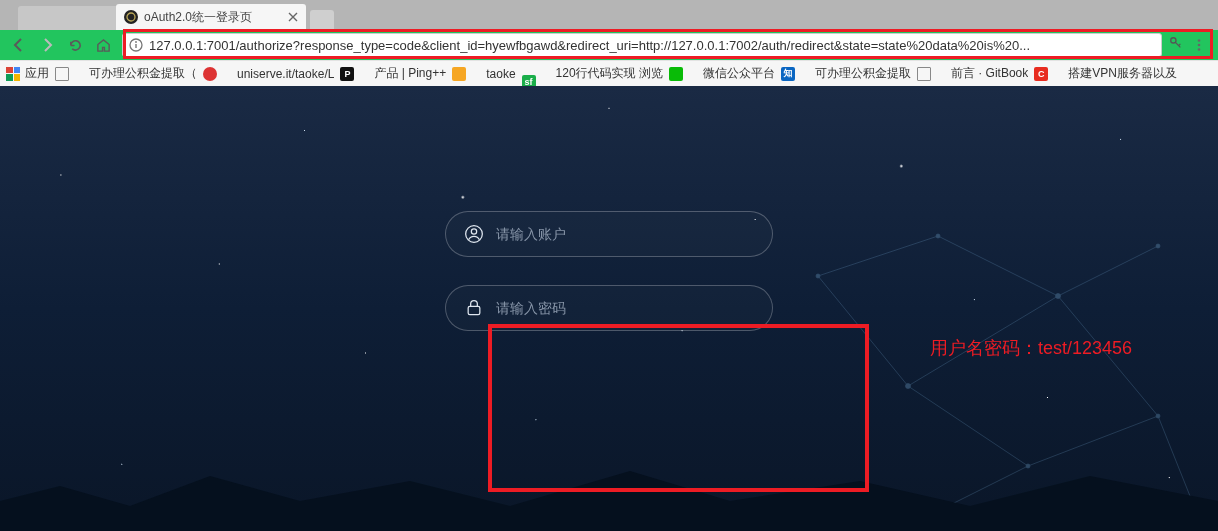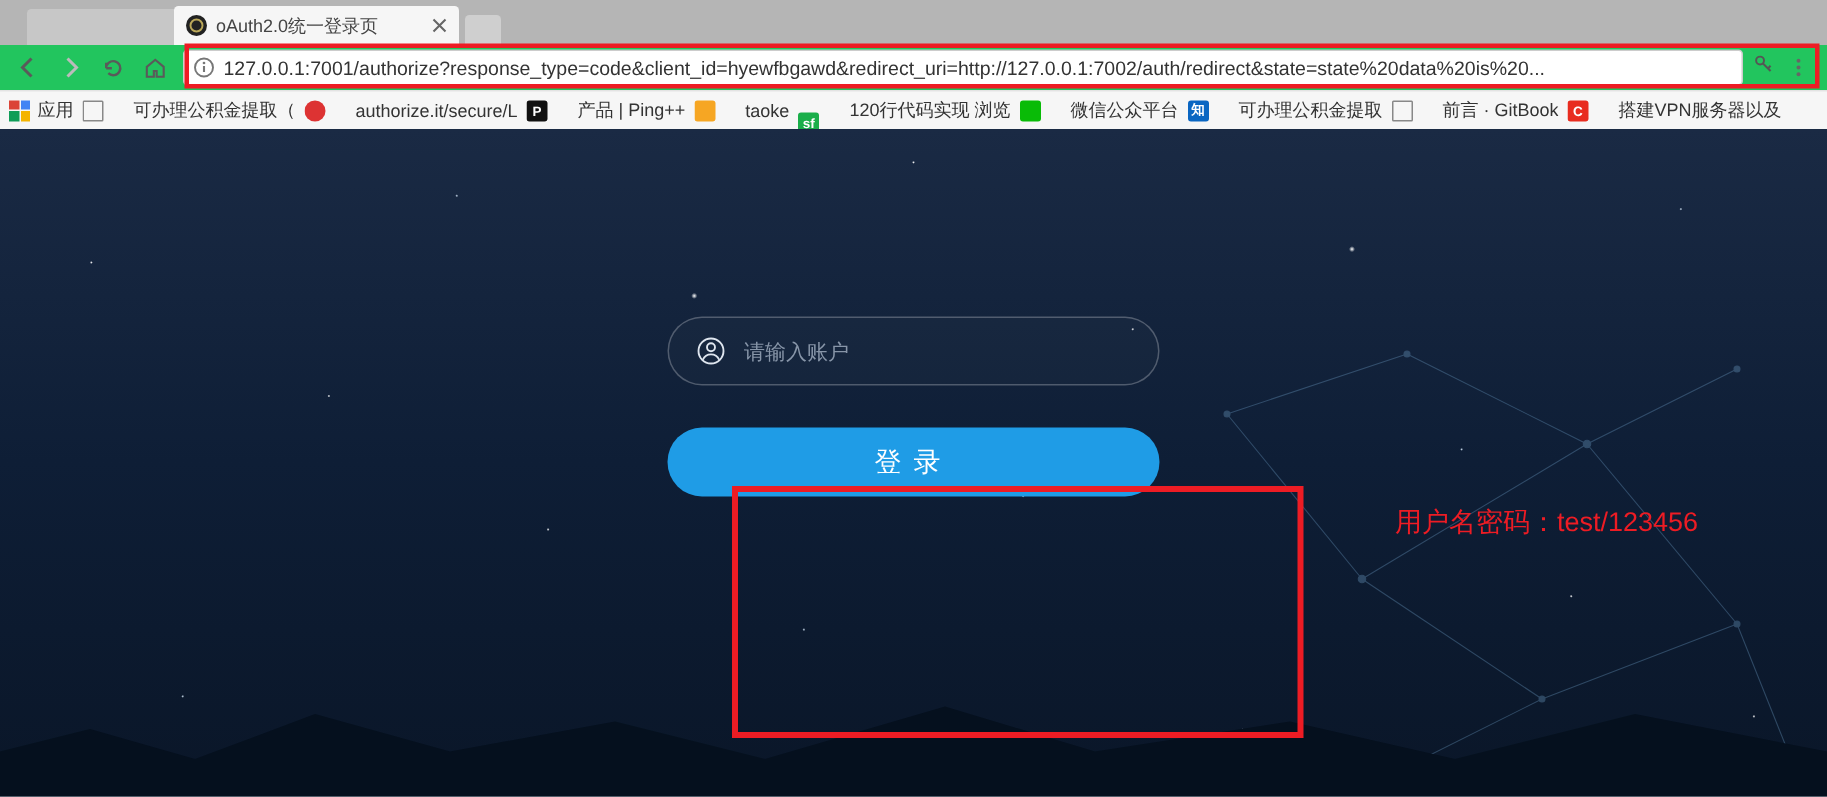--- a/index.html
+++ b/index.html
@@ -158,7 +158,7 @@
       </div>
       <div class="bm">
         <span class="bm-icon" style="background: rgb(221, 51, 51); border-radius: 50%;"></span>
-        <span>authorize.it/secure/L</span>
+        <span>uniserve.it/taoke/L</span>
       </div>
       <div class="bm">
         <span class="bm-icon sq" style="background: rgb(17, 17, 17);">P</span>

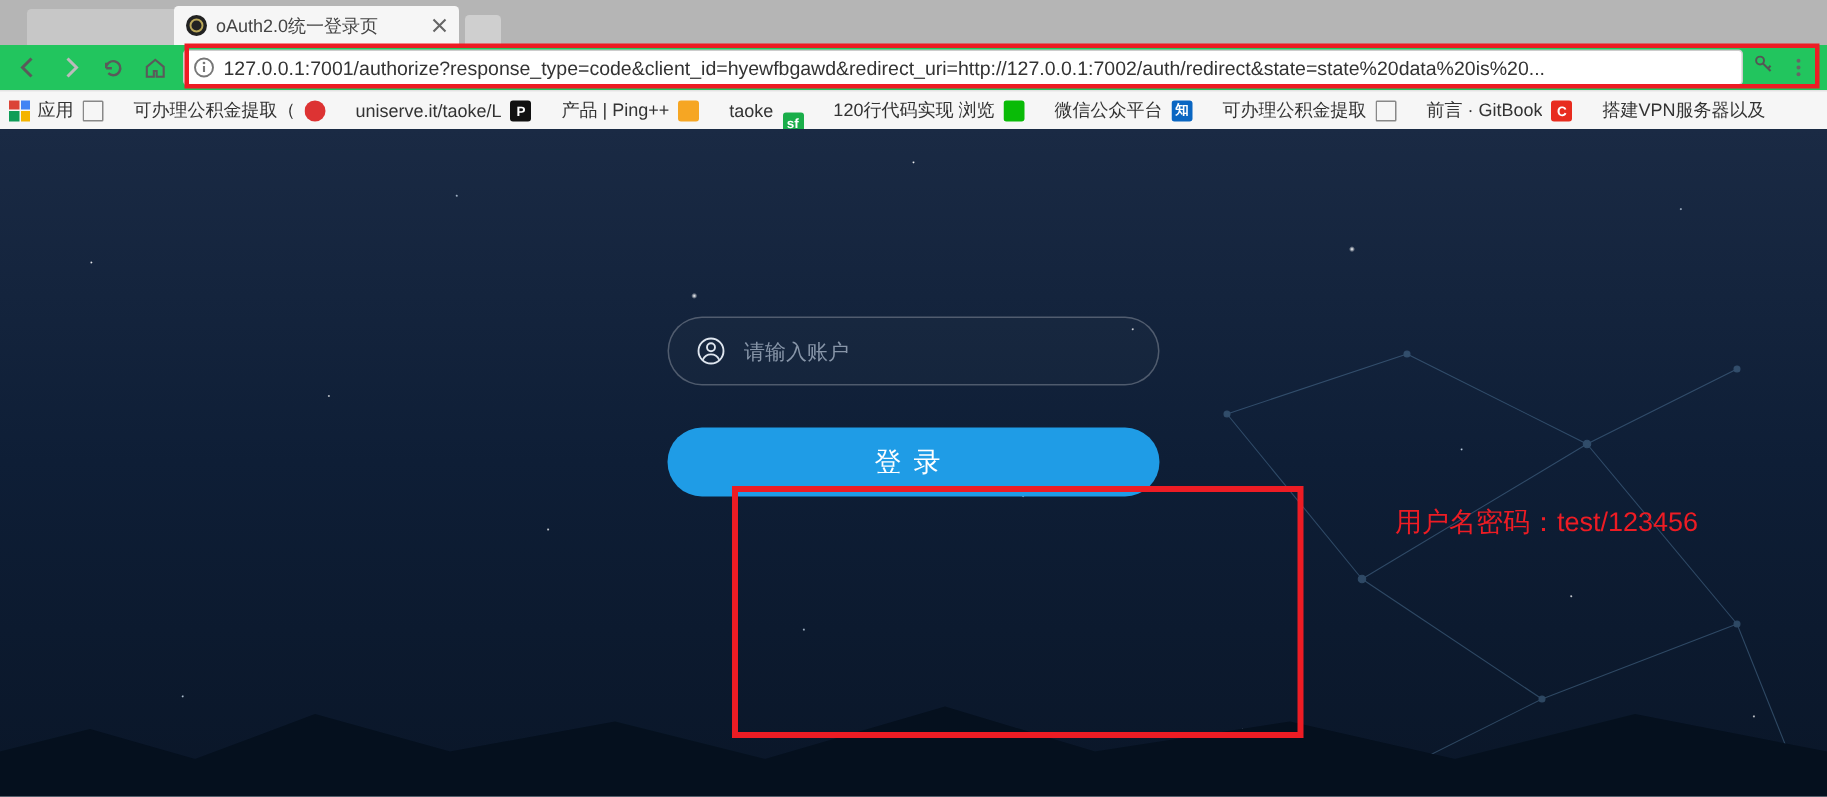--- a/index.html
+++ b/index.html
@@ -228,6 +228,13 @@
       <input type="text" placeholder="请输入账户" style="">
     </div>
 
+    <div class="field">
+      <svg viewBox="0 0 24 24">
+          <rect x="5" y="10" width="14" height="10" rx="2"></rect>
+          <path d="M8 10V7a4 4 0 0 1 8 0v3"></path>
+        </svg>
+      <input type="password" placeholder="请输入密码" style="">
+    </div>
 
     <button class="login-btn">登录</button>
   </div>

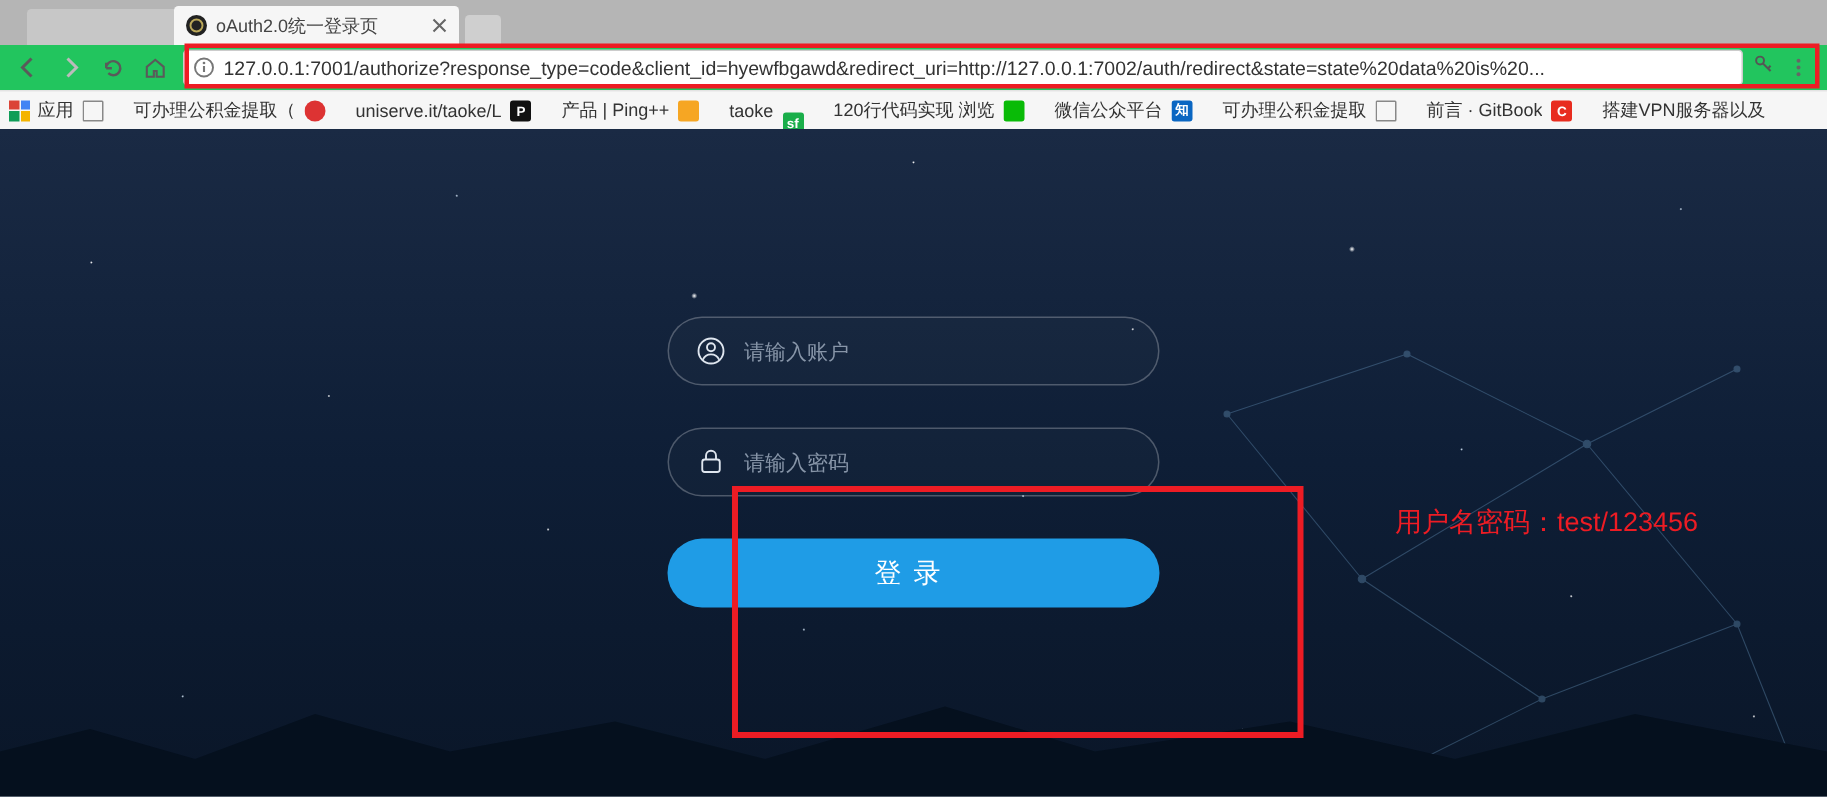--- a/index.html
+++ b/index.html
@@ -236,7 +236,6 @@
       <input type="password" placeholder="请输入密码" style="">
     </div>
 
-    <button class="login-btn">登录</button>
   </div>
 
   <svg class="mountains" viewBox="0 0 1218 70" preserveAspectRatio="none">

